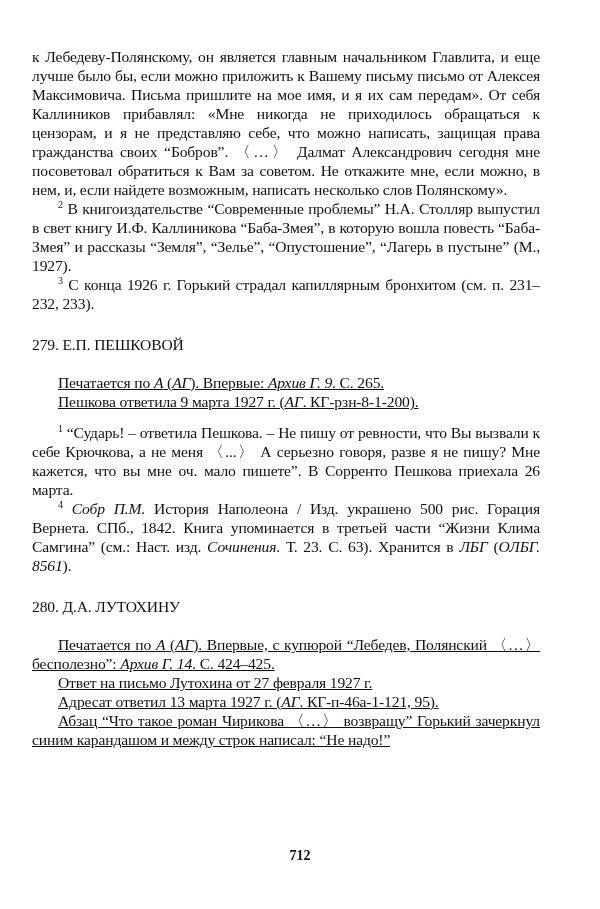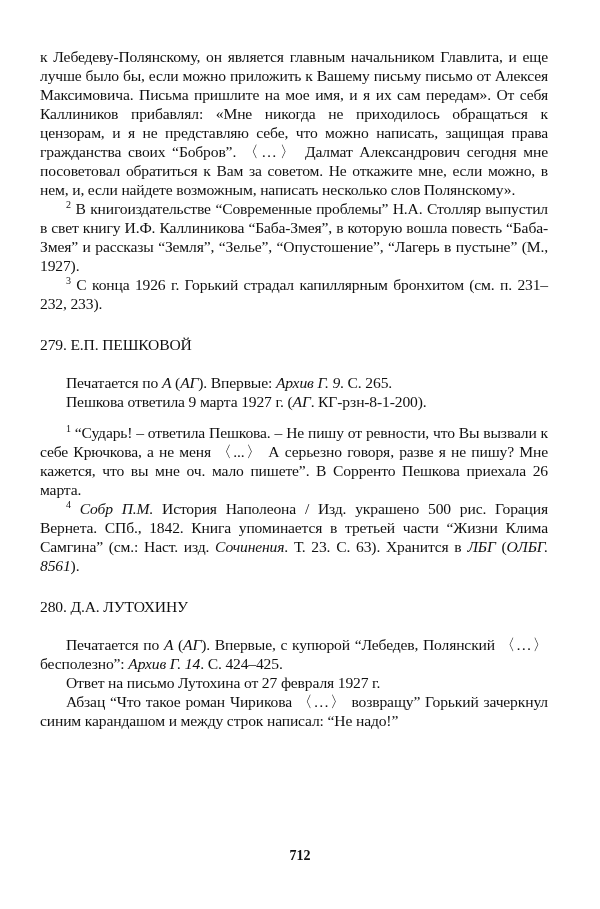--- a/index.html
+++ b/index.html
@@ -5,7 +5,7 @@
   html, body { margin: 0; padding: 0; background: #ffffff; }
   body { width: 600px; height: 909px; position: relative; overflow: hidden; color: #111; }
   .page {
-    position: absolute; left: 40px; top: 47px; width: 508px;
+    position: absolute; left: 32px; top: 47px; width: 508px;
     font-family: "Liberation Serif", serif; font-size: 15.6px; line-height: 19px;
     text-align: justify; letter-spacing: -0.15px;
   }

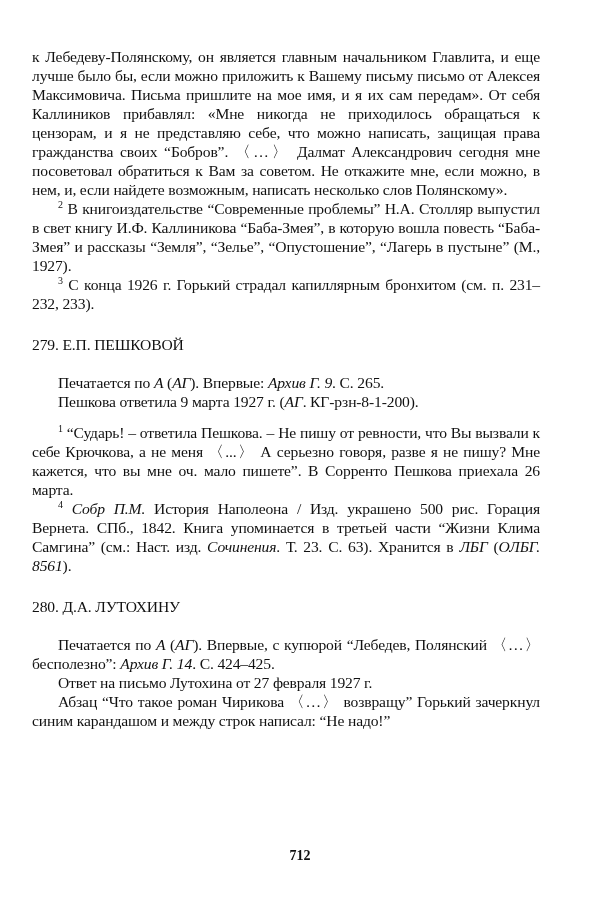--- a/index.html
+++ b/index.html
@@ -12,7 +12,7 @@
   .page p { margin: 0; }
   .note { text-indent: 26px; }
   .cont { text-indent: 0; }
-  .src { text-indent: 26px; font-size: 15.6px; }
+  .src { text-indent: 26px; font-size: 15.6px; text-decoration: underline; }
   sup { font-size: 10px; line-height: 0; vertical-align: 6px; }
   i { font-style: italic; }
   .heading { text-align: left; text-indent: 0; margin: 0 !important; }

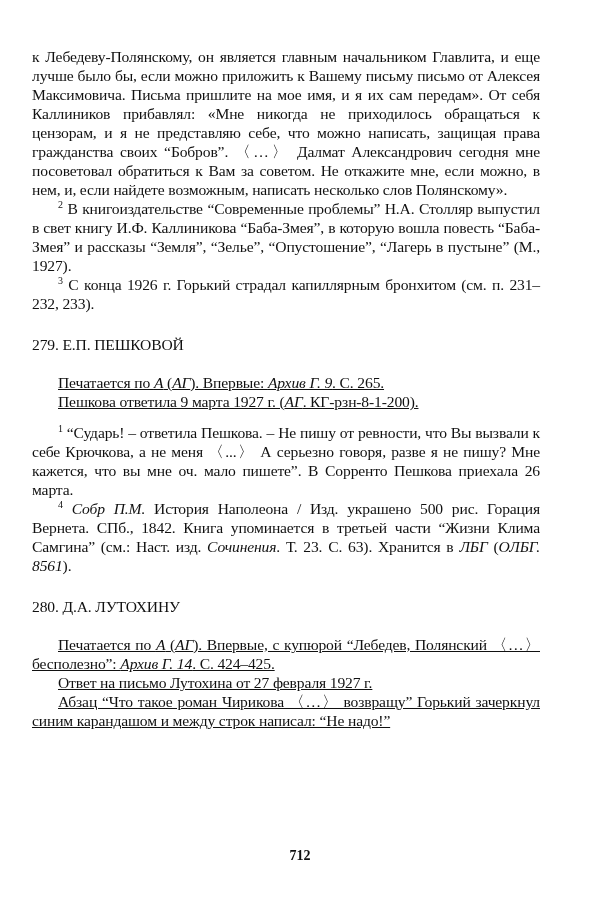--- a/index.html
+++ b/index.html
@@ -52,6 +52,7 @@
 
   <p class="src"><span>Печатается по </span><i>А</i><span> (</span><i>АГ</i><span>). Впервые, с купюрой “Лебедев, Полянский 〈…〉 бесполезно”: </span><i>Архив Г. 14</i><span>. С. 424–425.</span></p>
   <p class="src">Ответ на письмо Лутохина от 27 февраля 1927 г.</p>
+  <p class="src"><span>Адресат ответил 13 марта 1927 г. (</span><i>АГ</i><span>. КГ-п-46а-1-121, 95).</span></p>
   <p class="src">Абзац “Что такое роман Чирикова 〈…〉 возвращу” Горький зачеркнул синим карандашом и между строк написал: “Не надо!”</p>
 </div>
 

